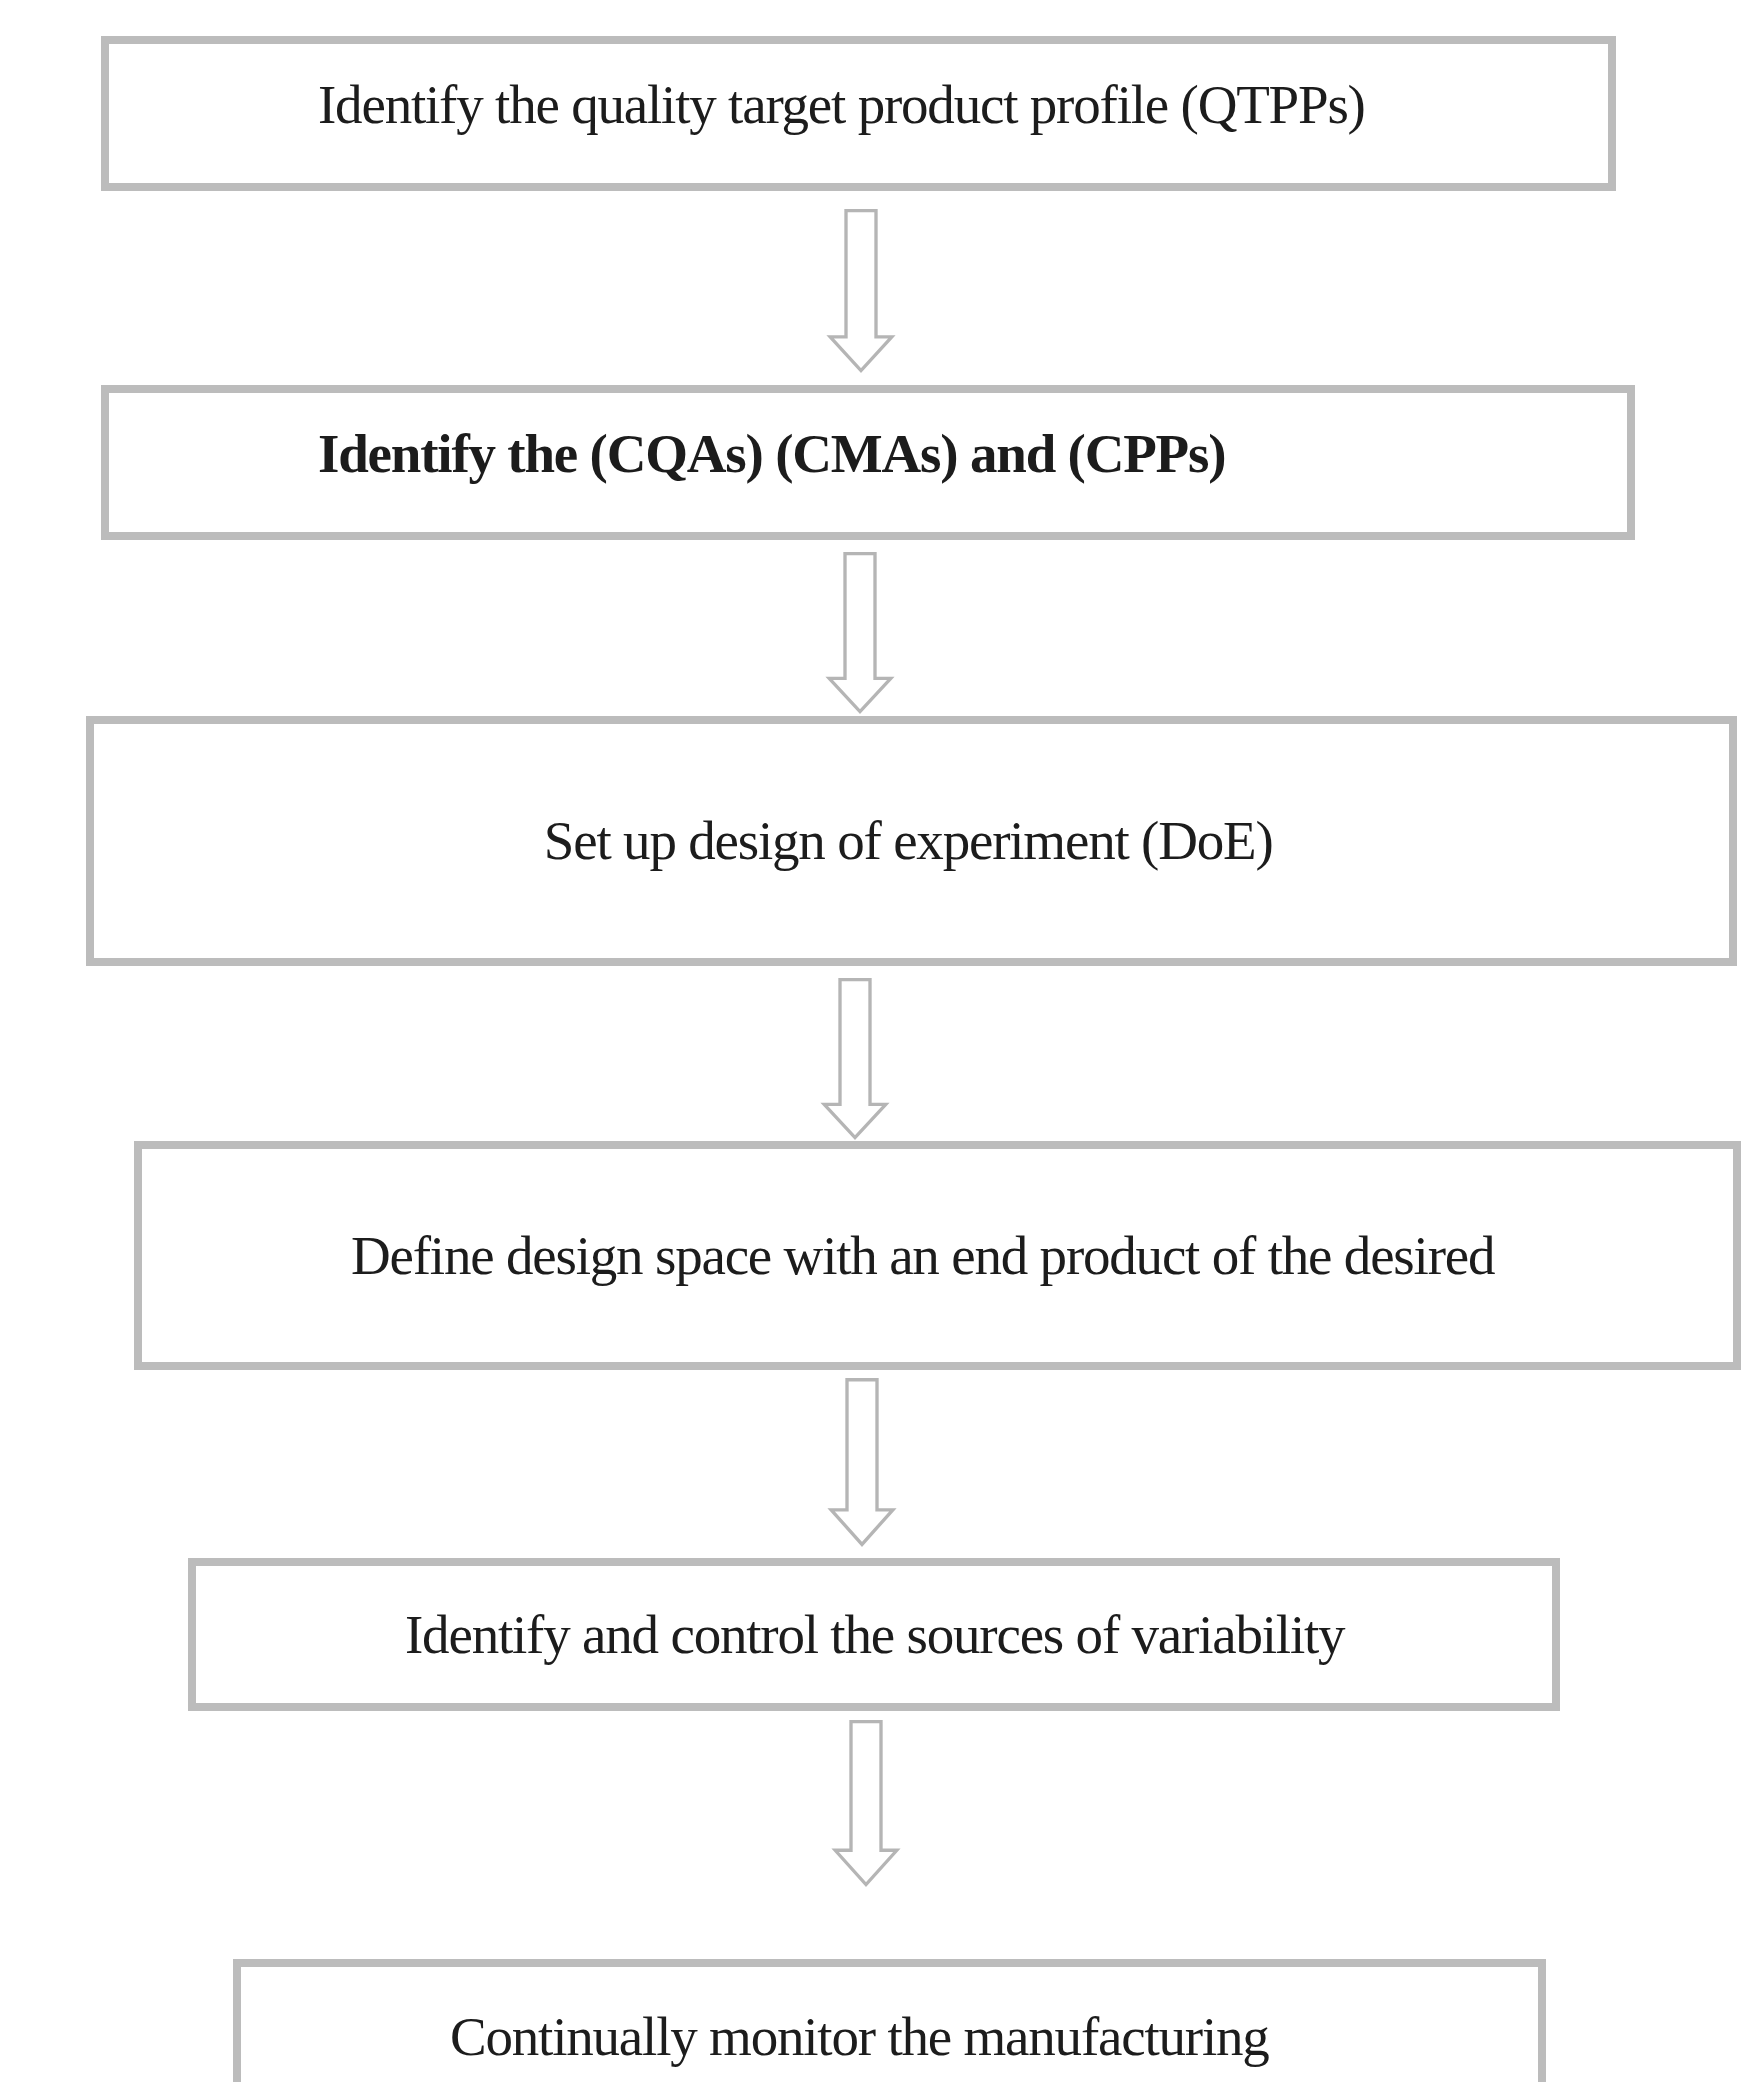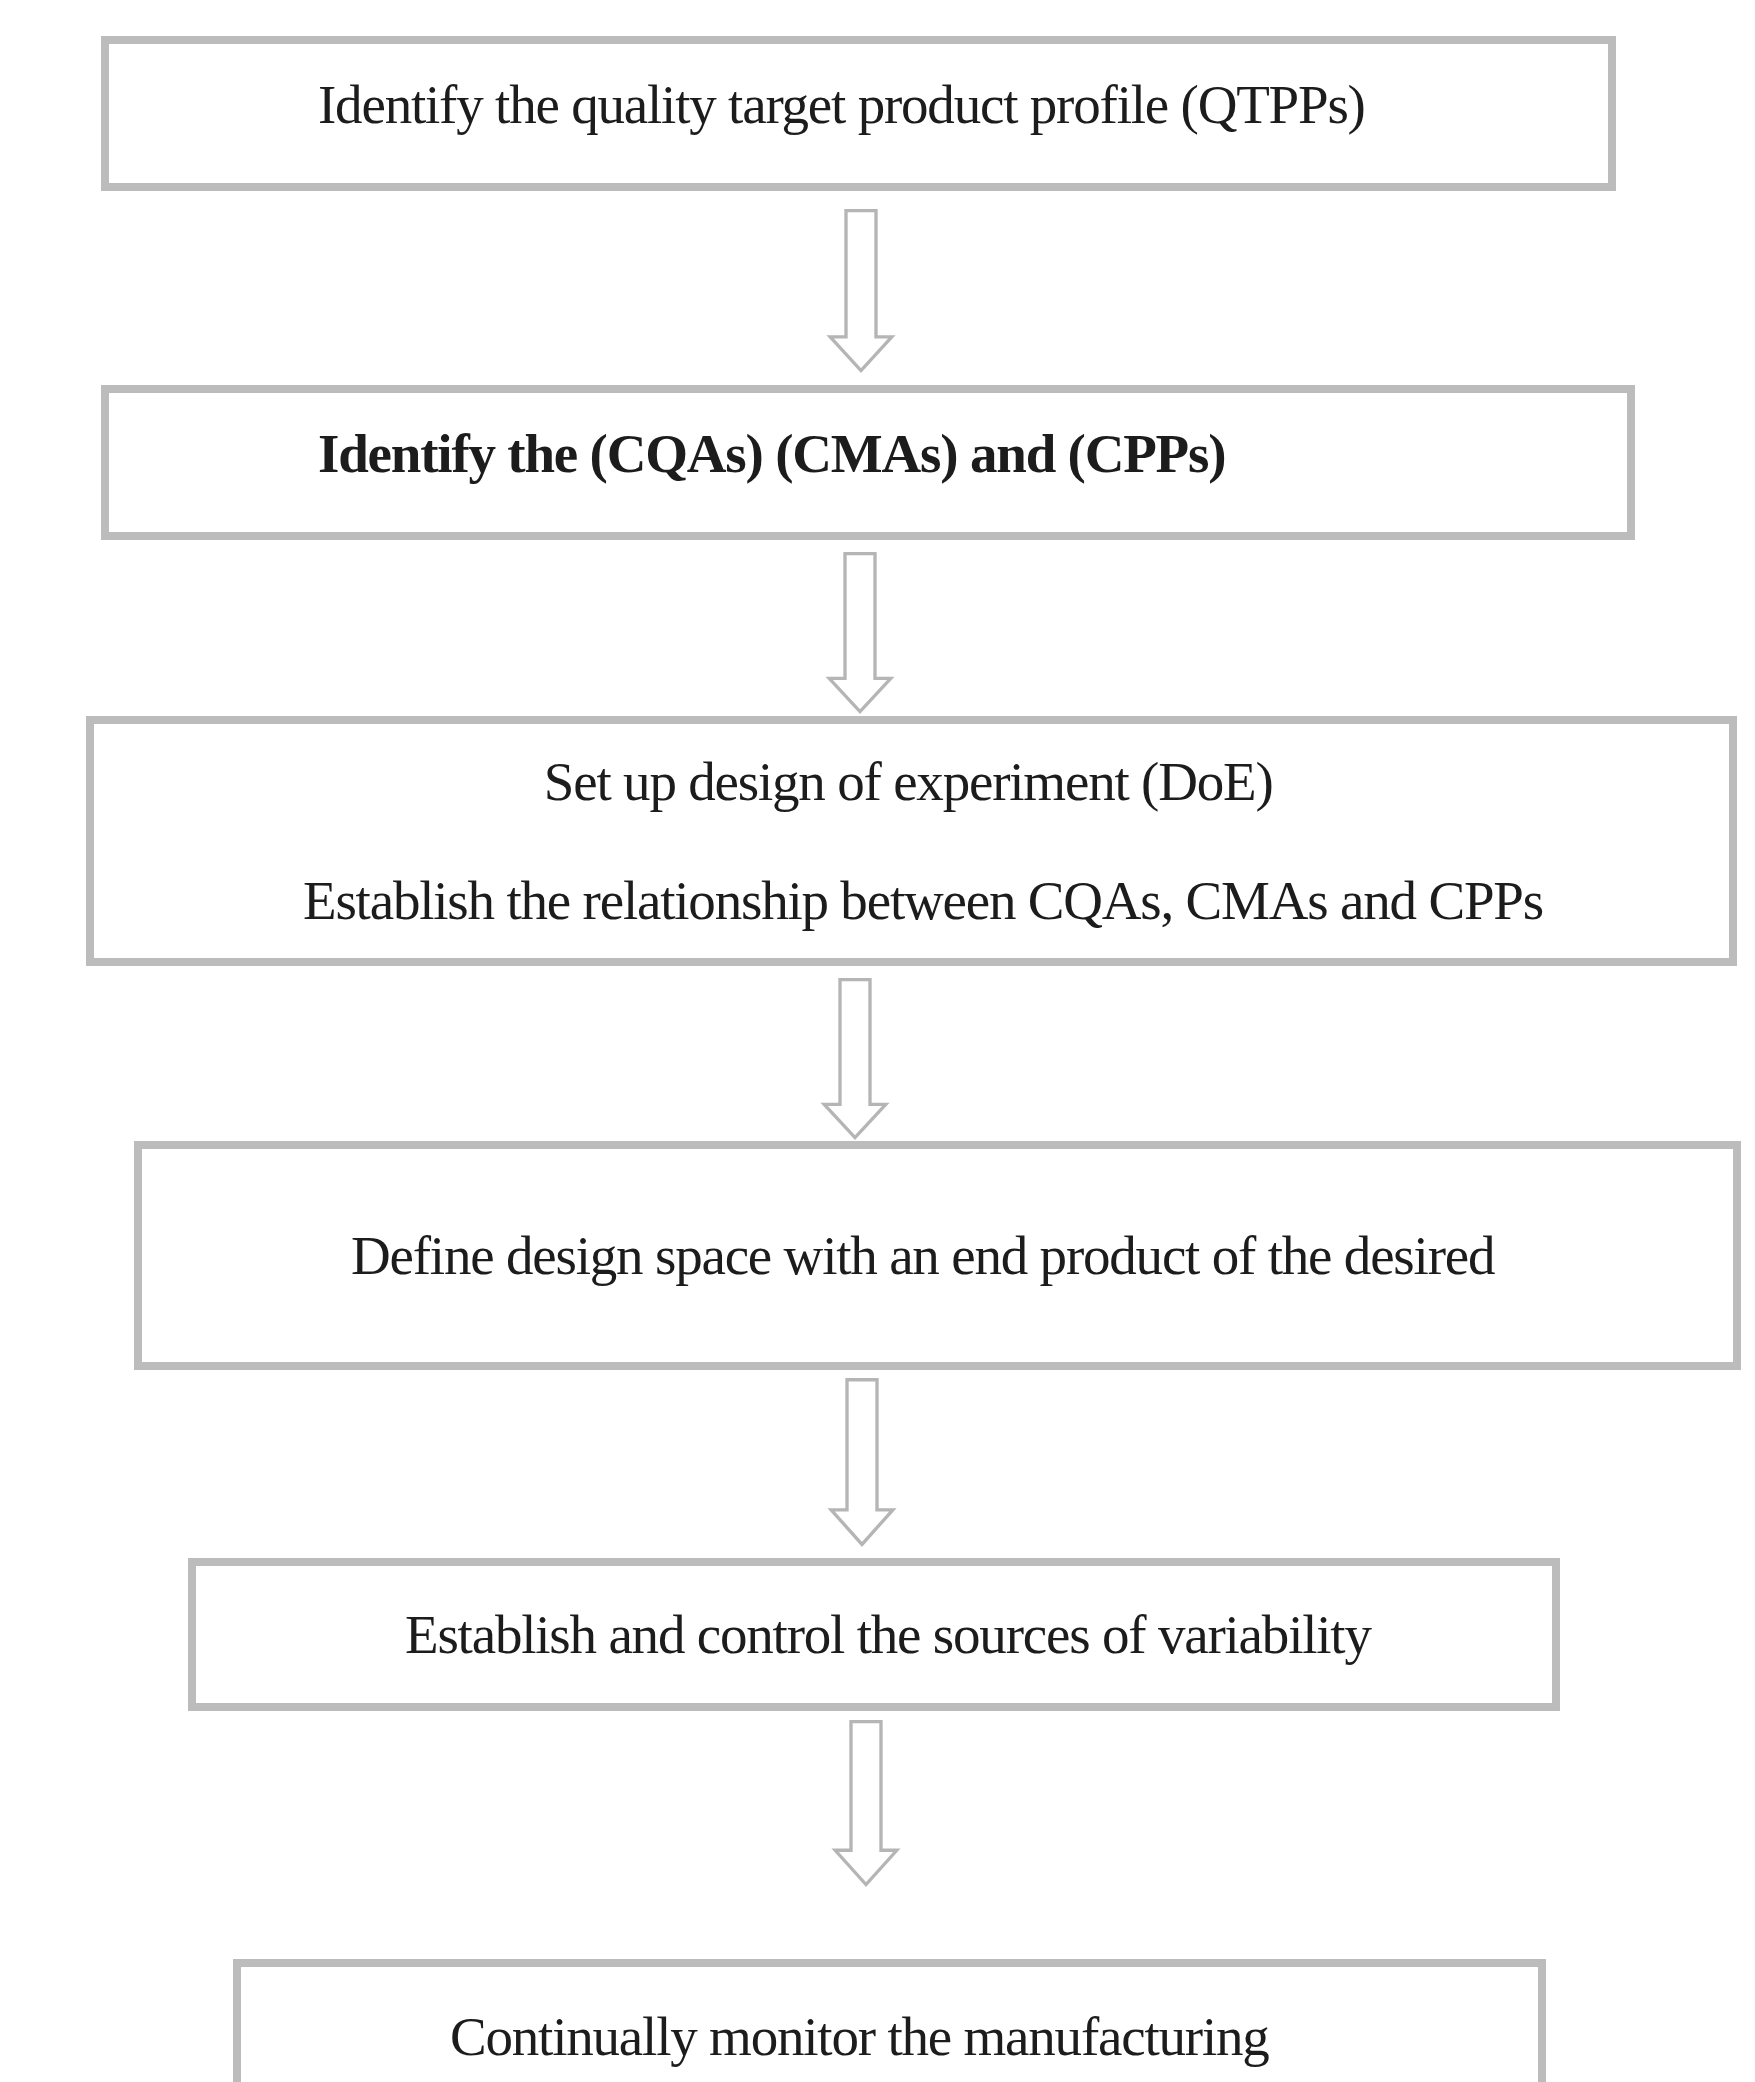--- a/index.html
+++ b/index.html
@@ -88,7 +88,6 @@
 
   <div class="box box3">
     <div class="line center">Set up design of experiment (DoE)</div>
-    <div class="line">Establish the relationship between CQAs, CMAs and CPPs</div>
   </div>
 
   <svg class="arrow a3" viewBox="0 0 84 200" preserveAspectRatio="none" aria-hidden="true">

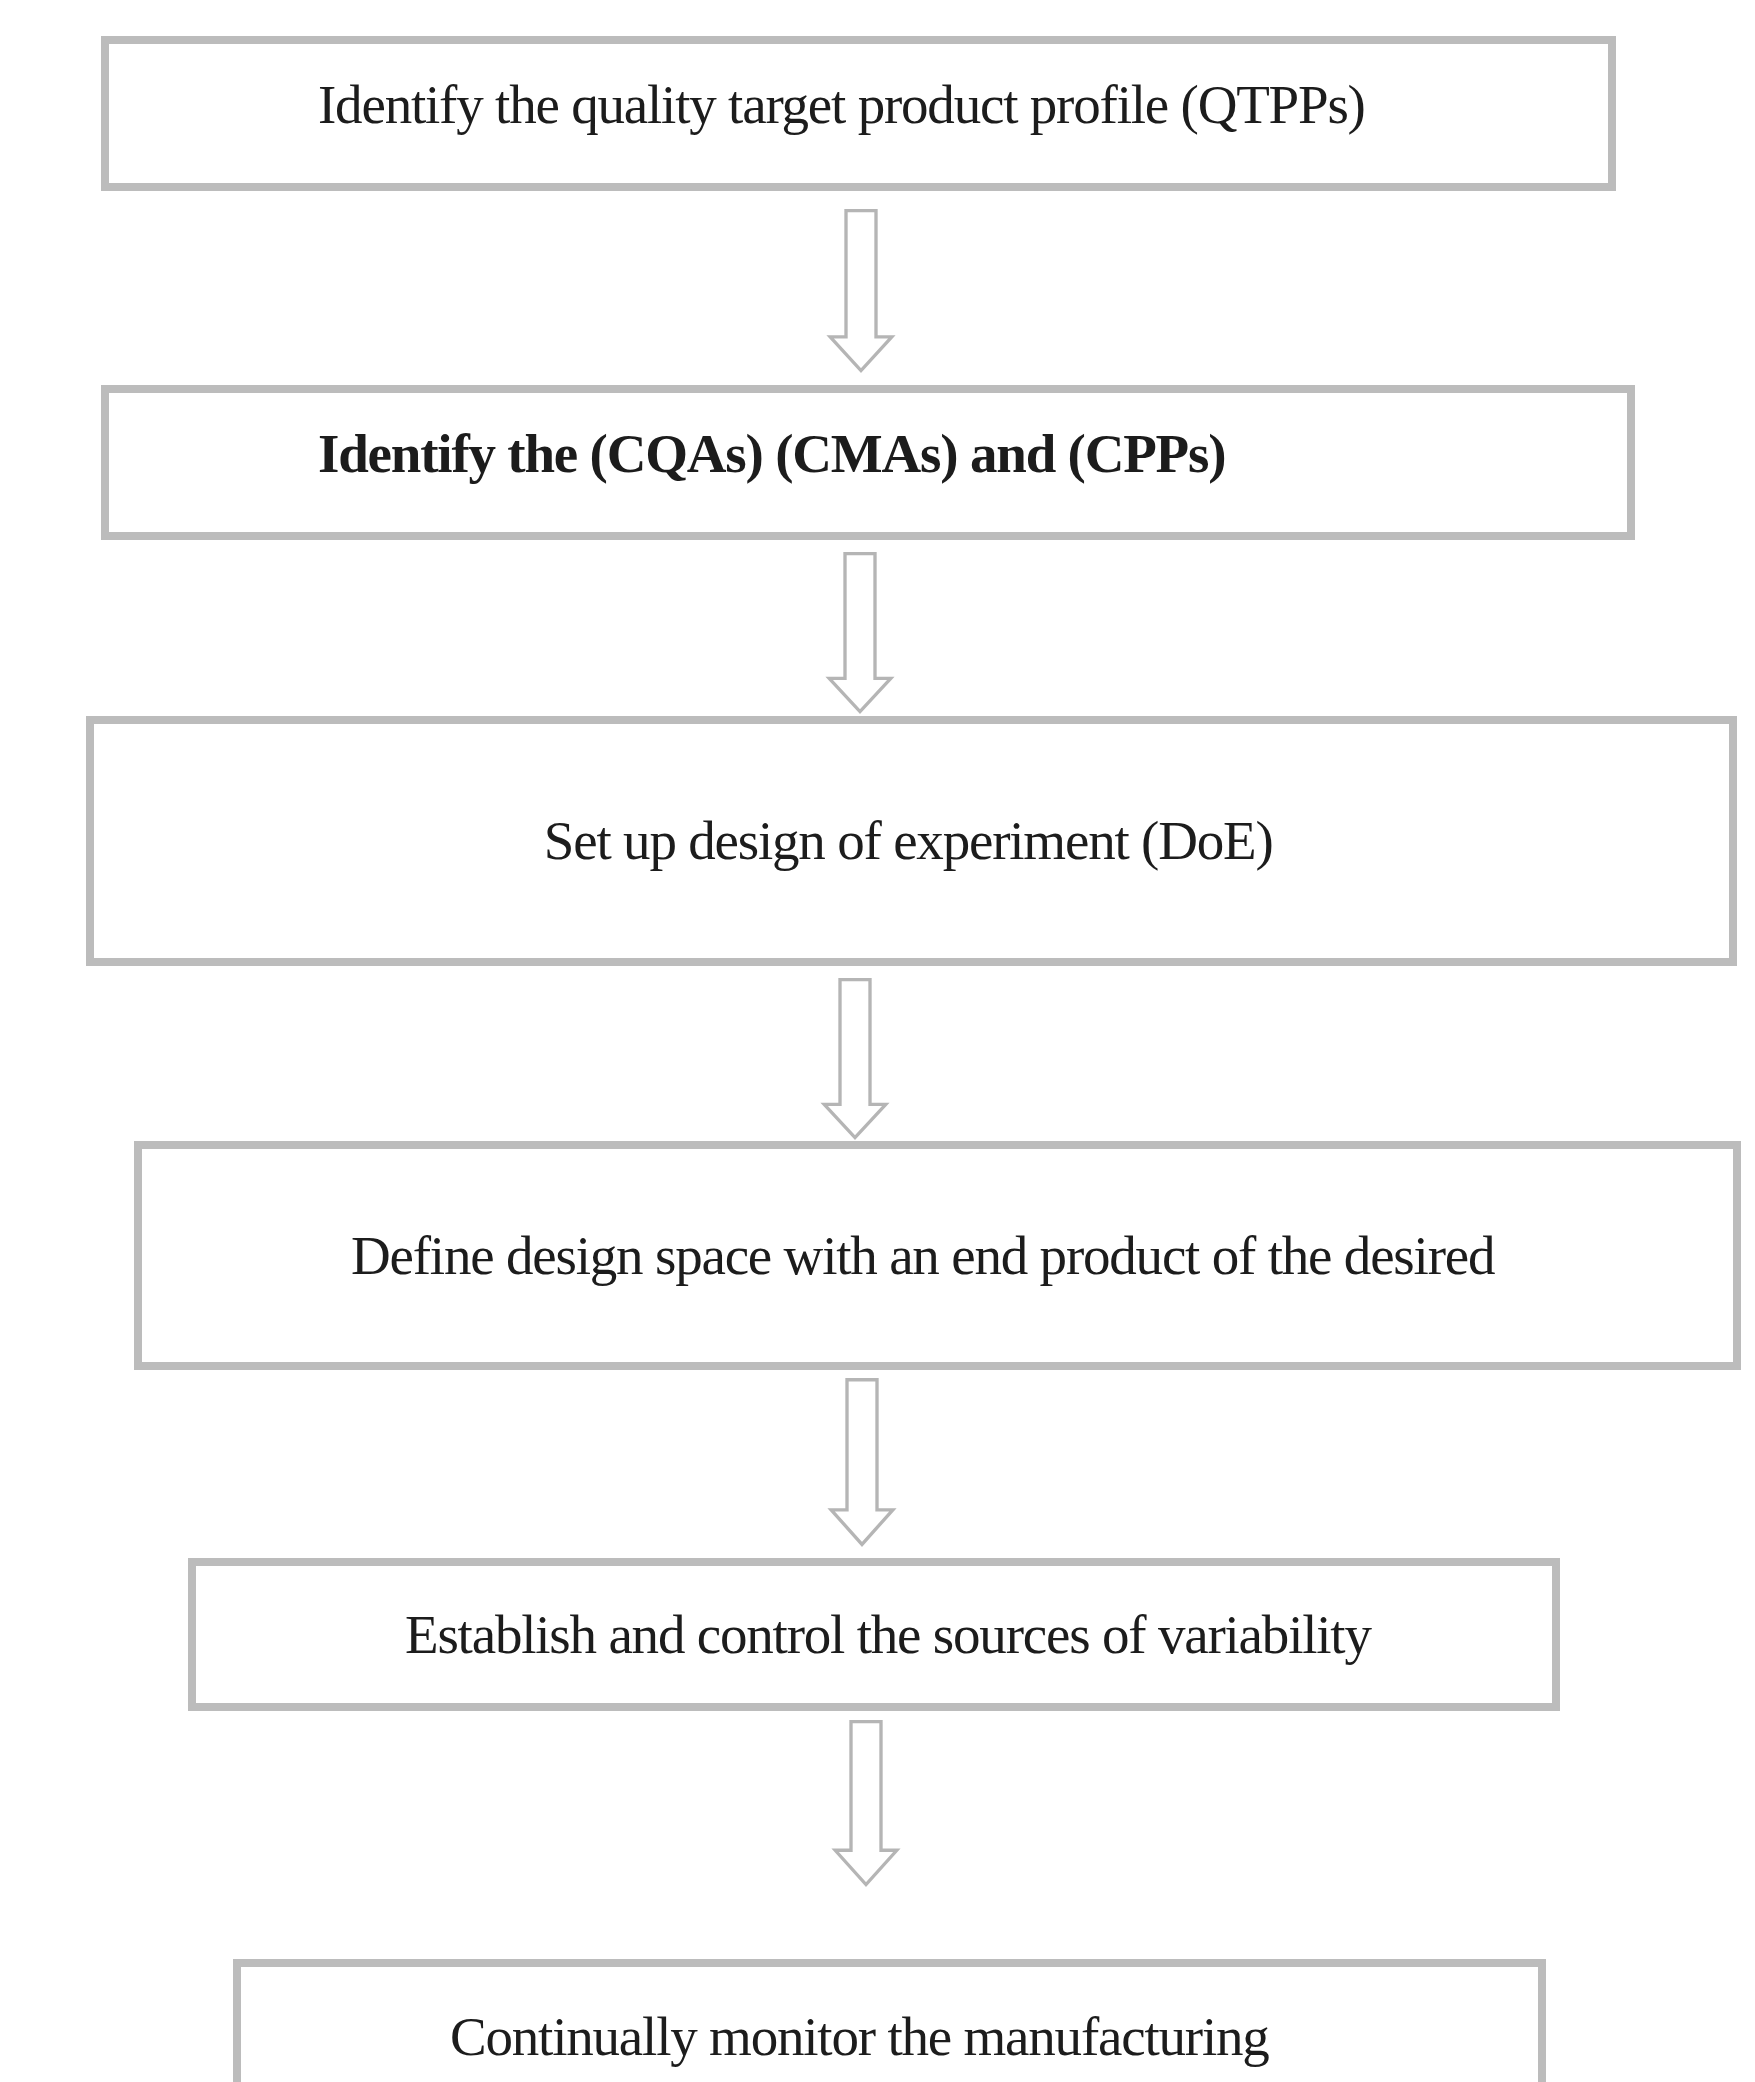--- a/index.html
+++ b/index.html
@@ -103,7 +103,7 @@
   </svg>
 
   <div class="box box5">
-    <div class="line">Establish and control the sources of variability</div>
+    <div class="line">Identify and control the sources of variability</div>
   </div>
 
   <svg class="arrow a5" viewBox="0 0 84 200" preserveAspectRatio="none" aria-hidden="true">

